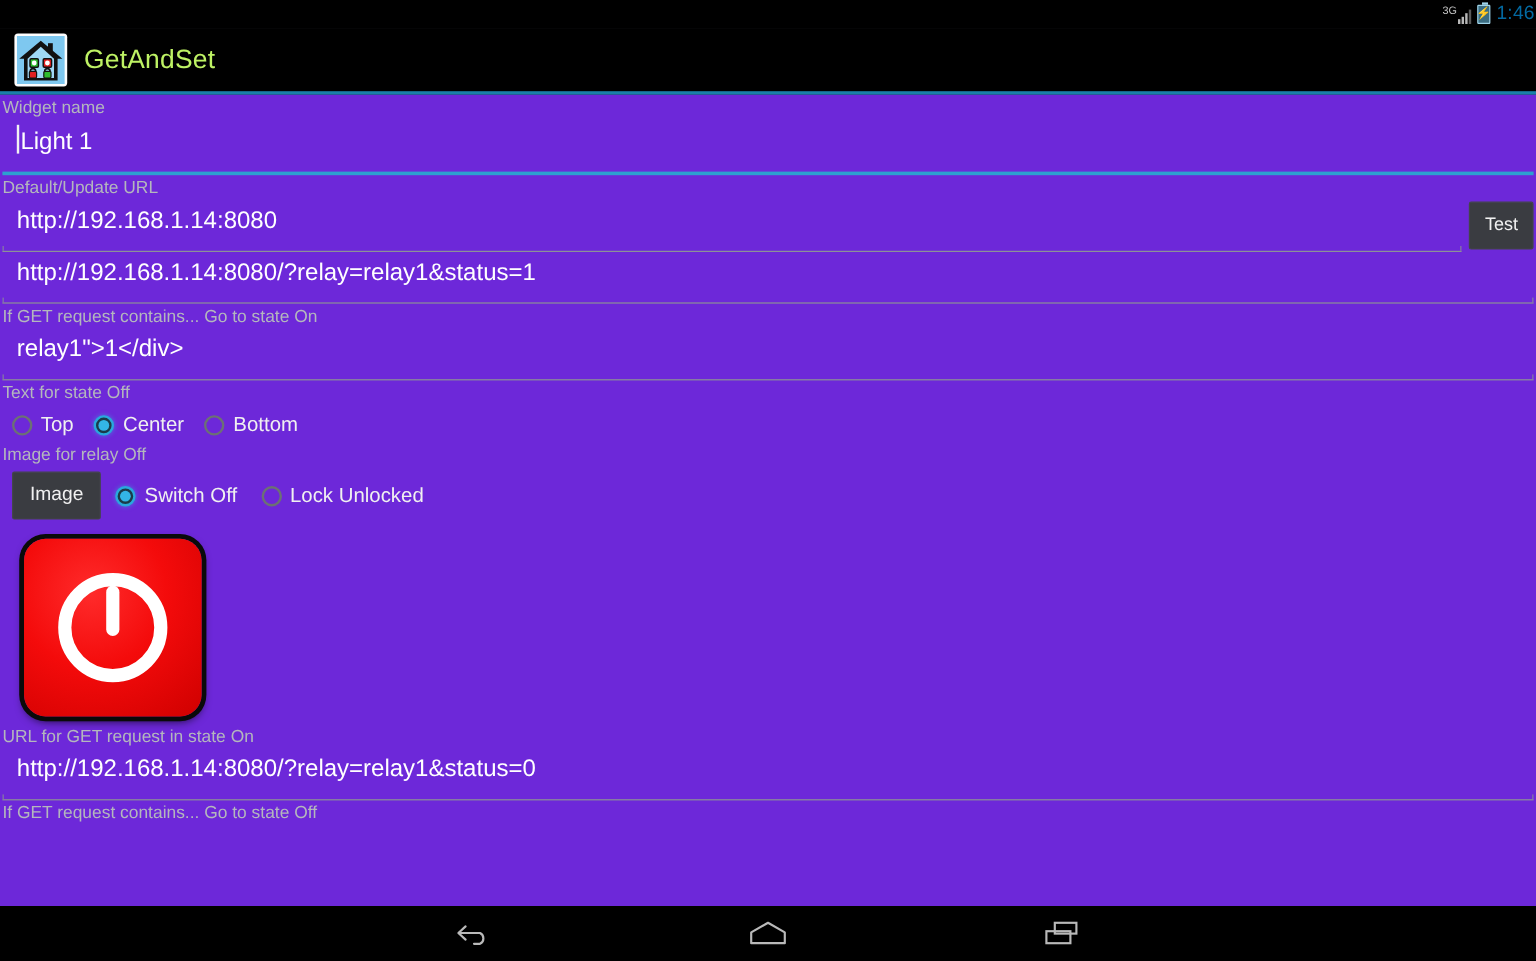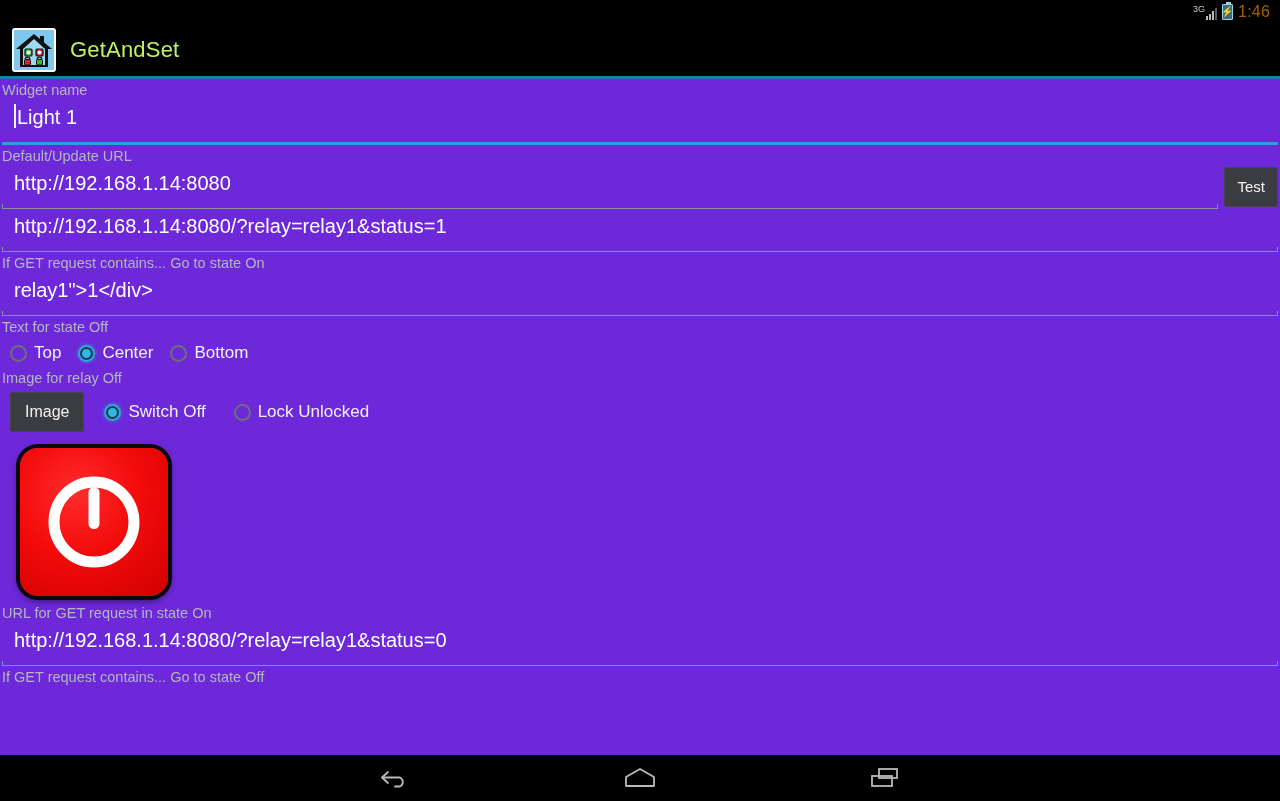--- a/index.html
+++ b/index.html
@@ -28,7 +28,7 @@
     display: flex;
     align-items: center;
     justify-content: flex-end;
-    padding-right: 10px;
+    padding-right: 1px;
     flex: 0 0 24px;
   }
   .status-right {

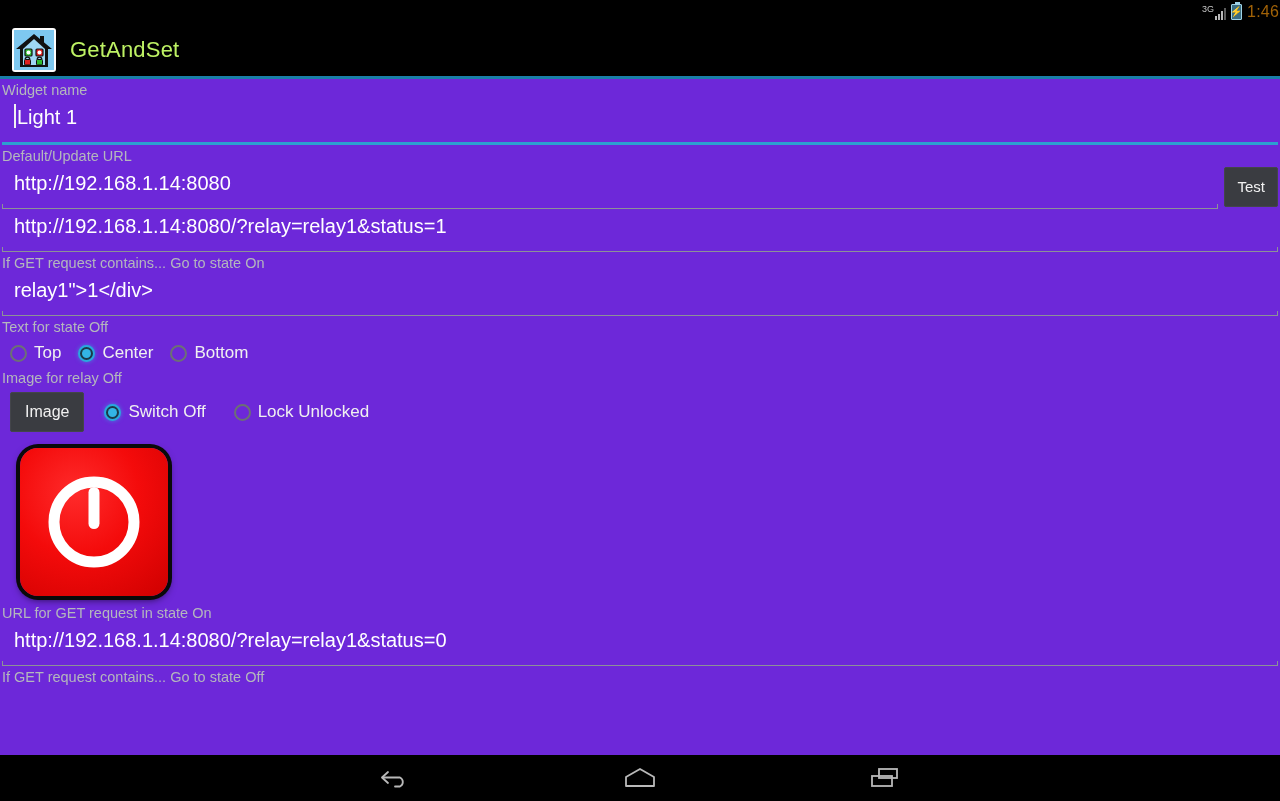--- a/index.html
+++ b/index.html
@@ -84,7 +84,7 @@
     line-height: 1;
   }
   .clock {
-    color: #a16207;
+    color: #0369a1;
     font-size: 16px;
     letter-spacing: .2px;
   }

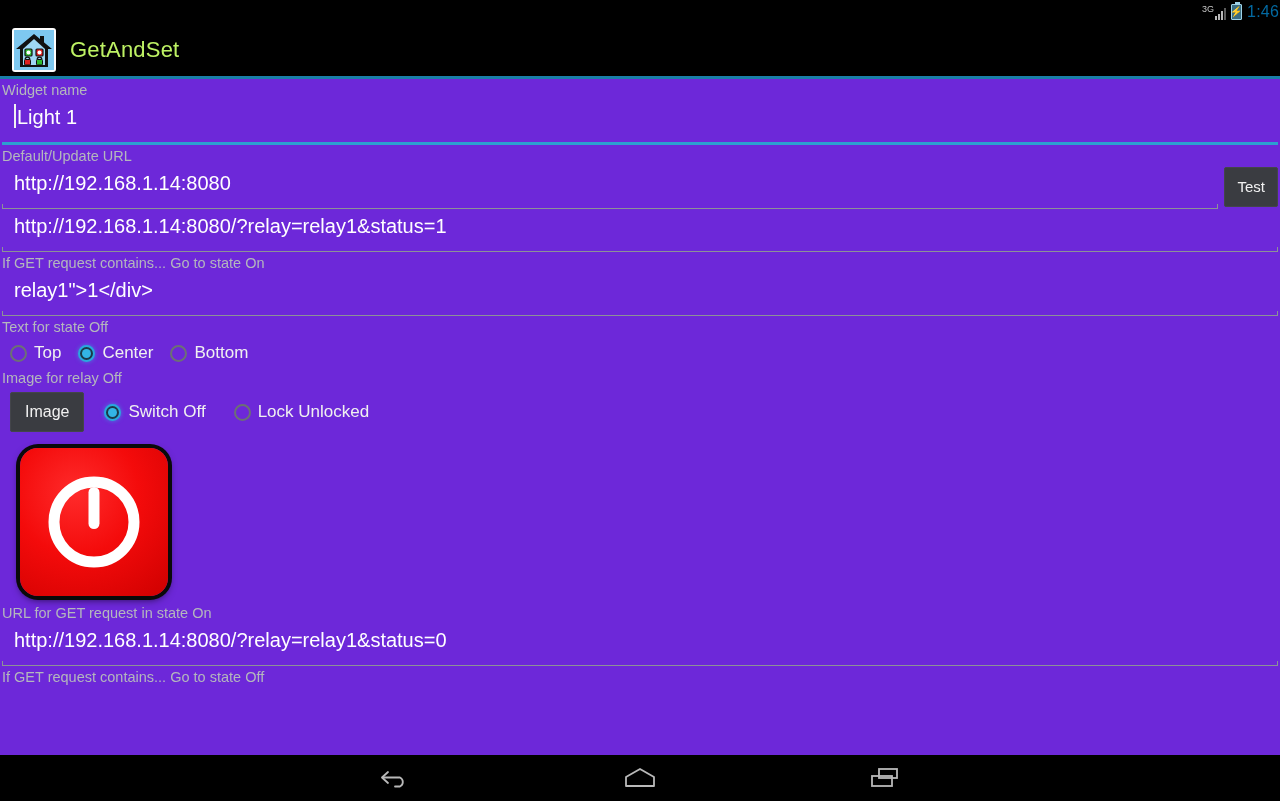--- a/index.html
+++ b/index.html
@@ -242,7 +242,7 @@
   .image-row {
     display: flex;
     align-items: center;
-    gap: 20px;
+    gap: 12px;
     padding: 4px 2px 4px 10px;
   }
 

